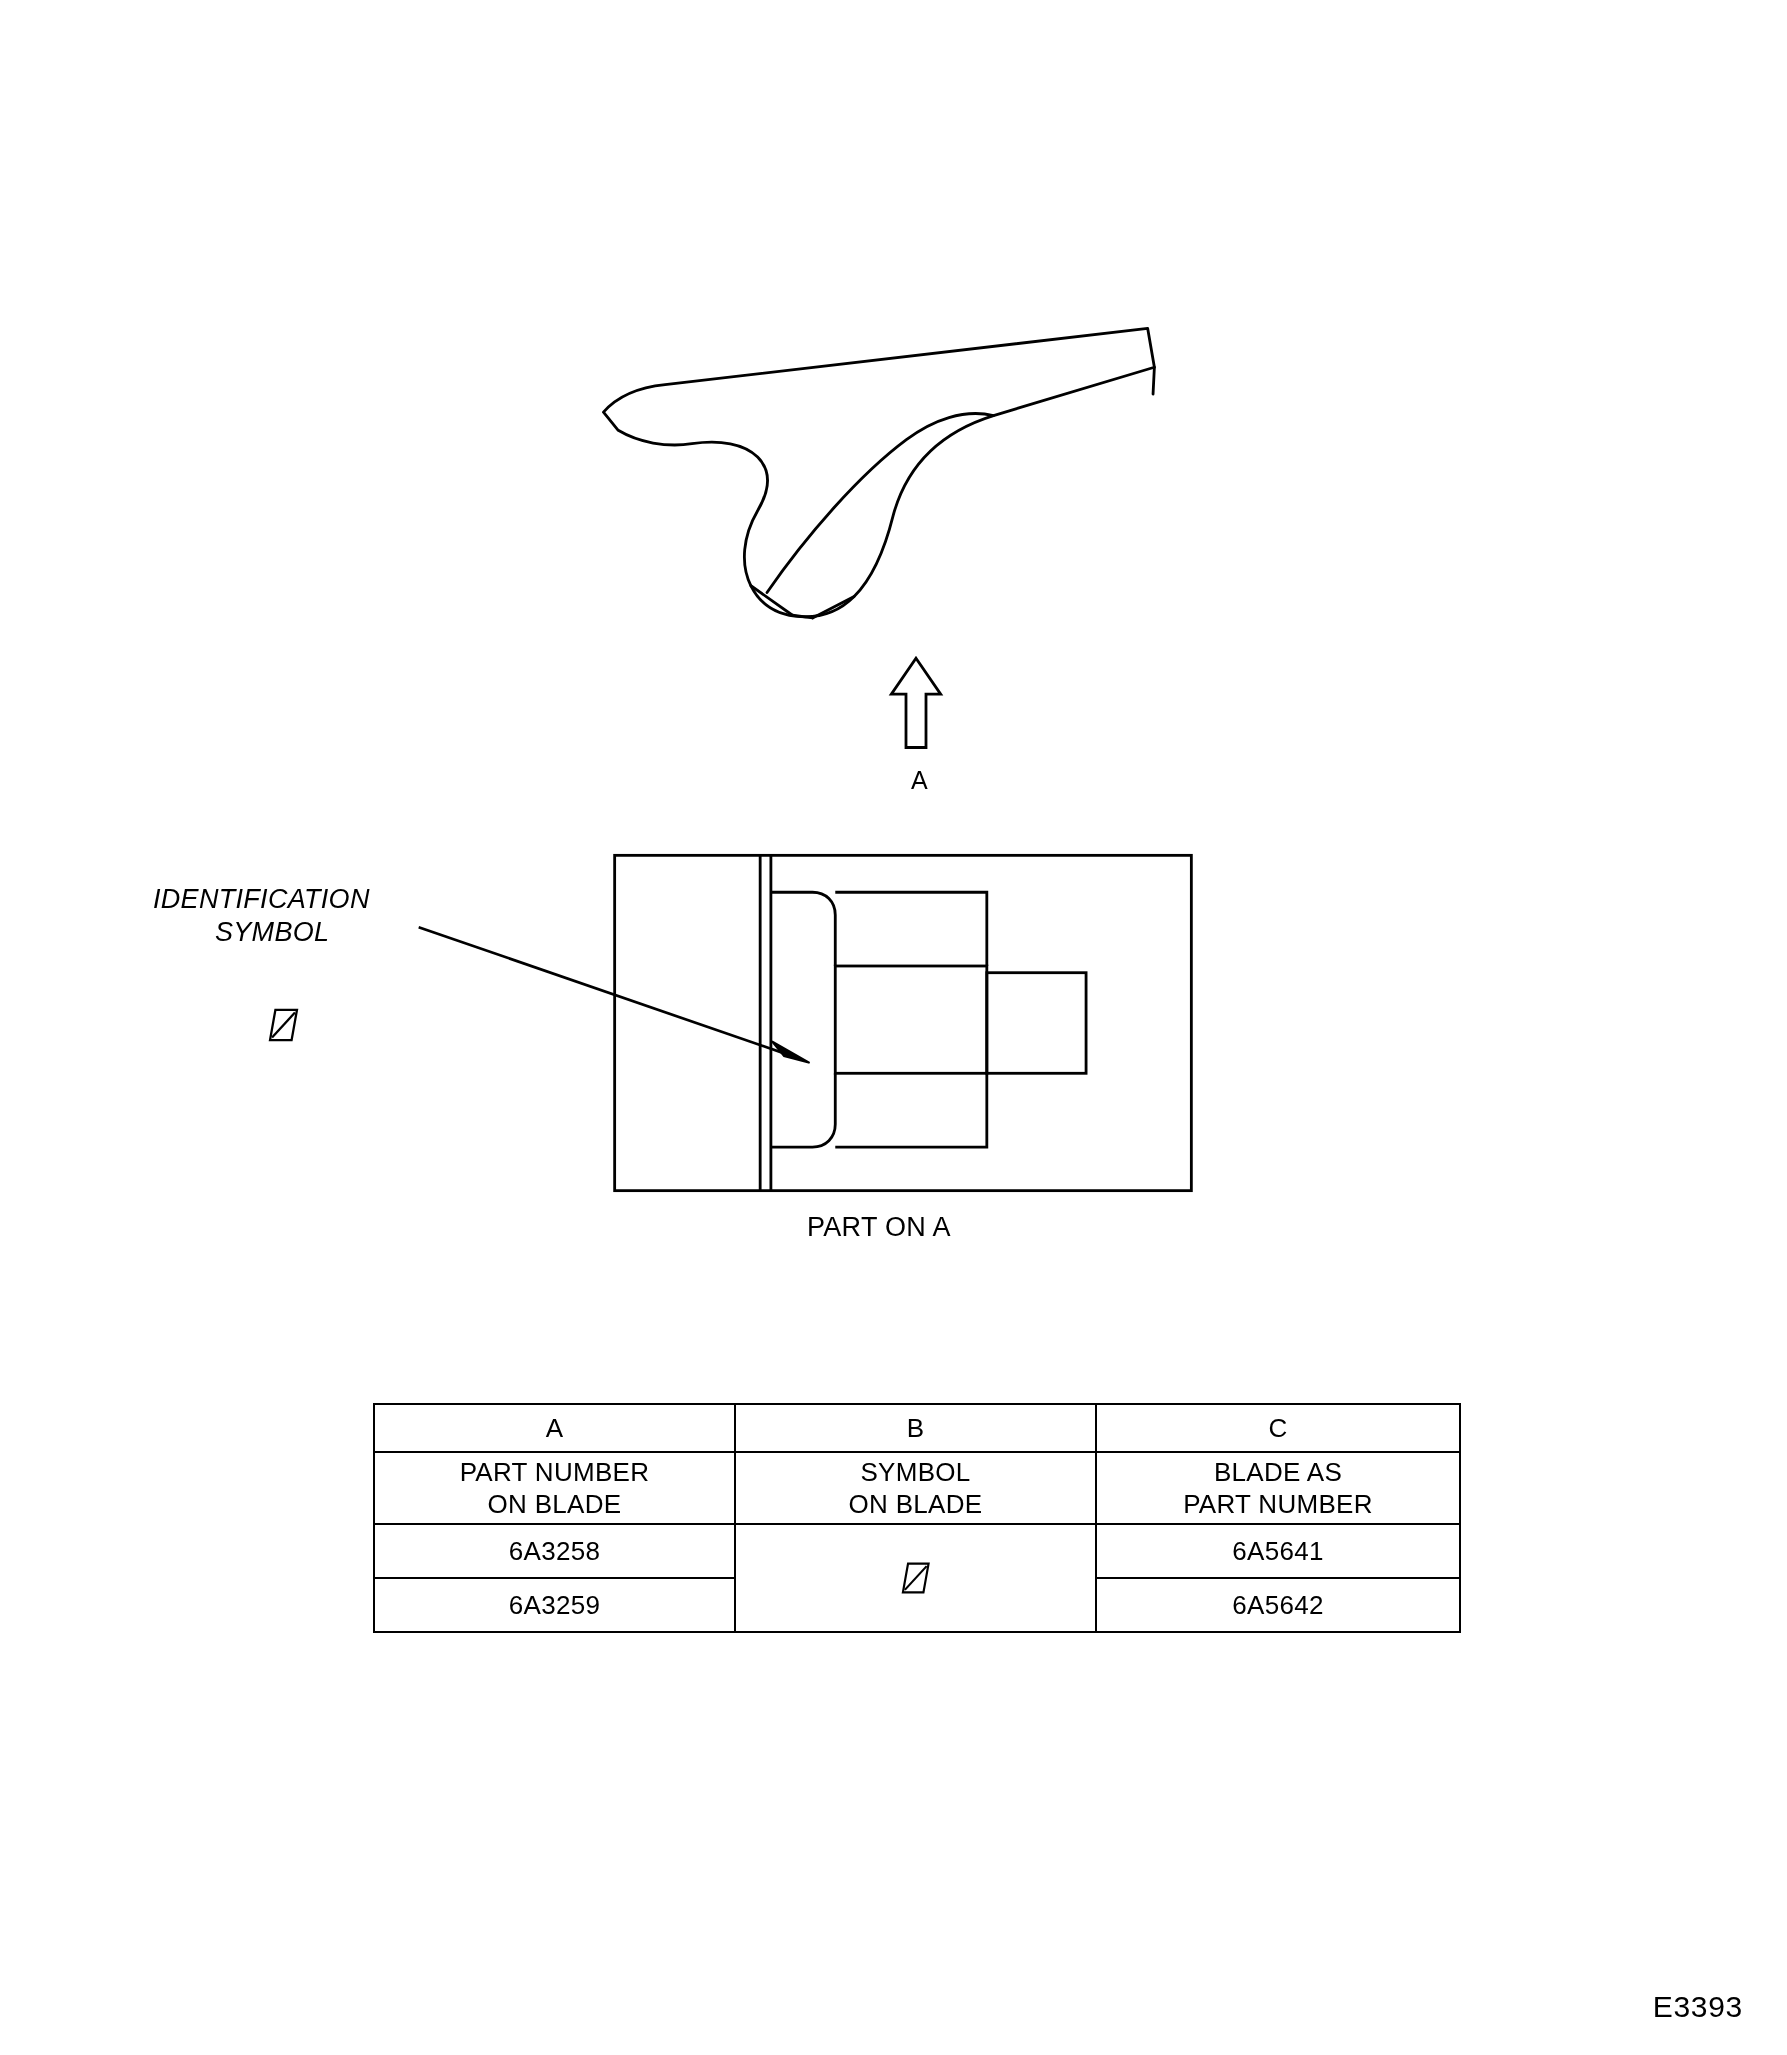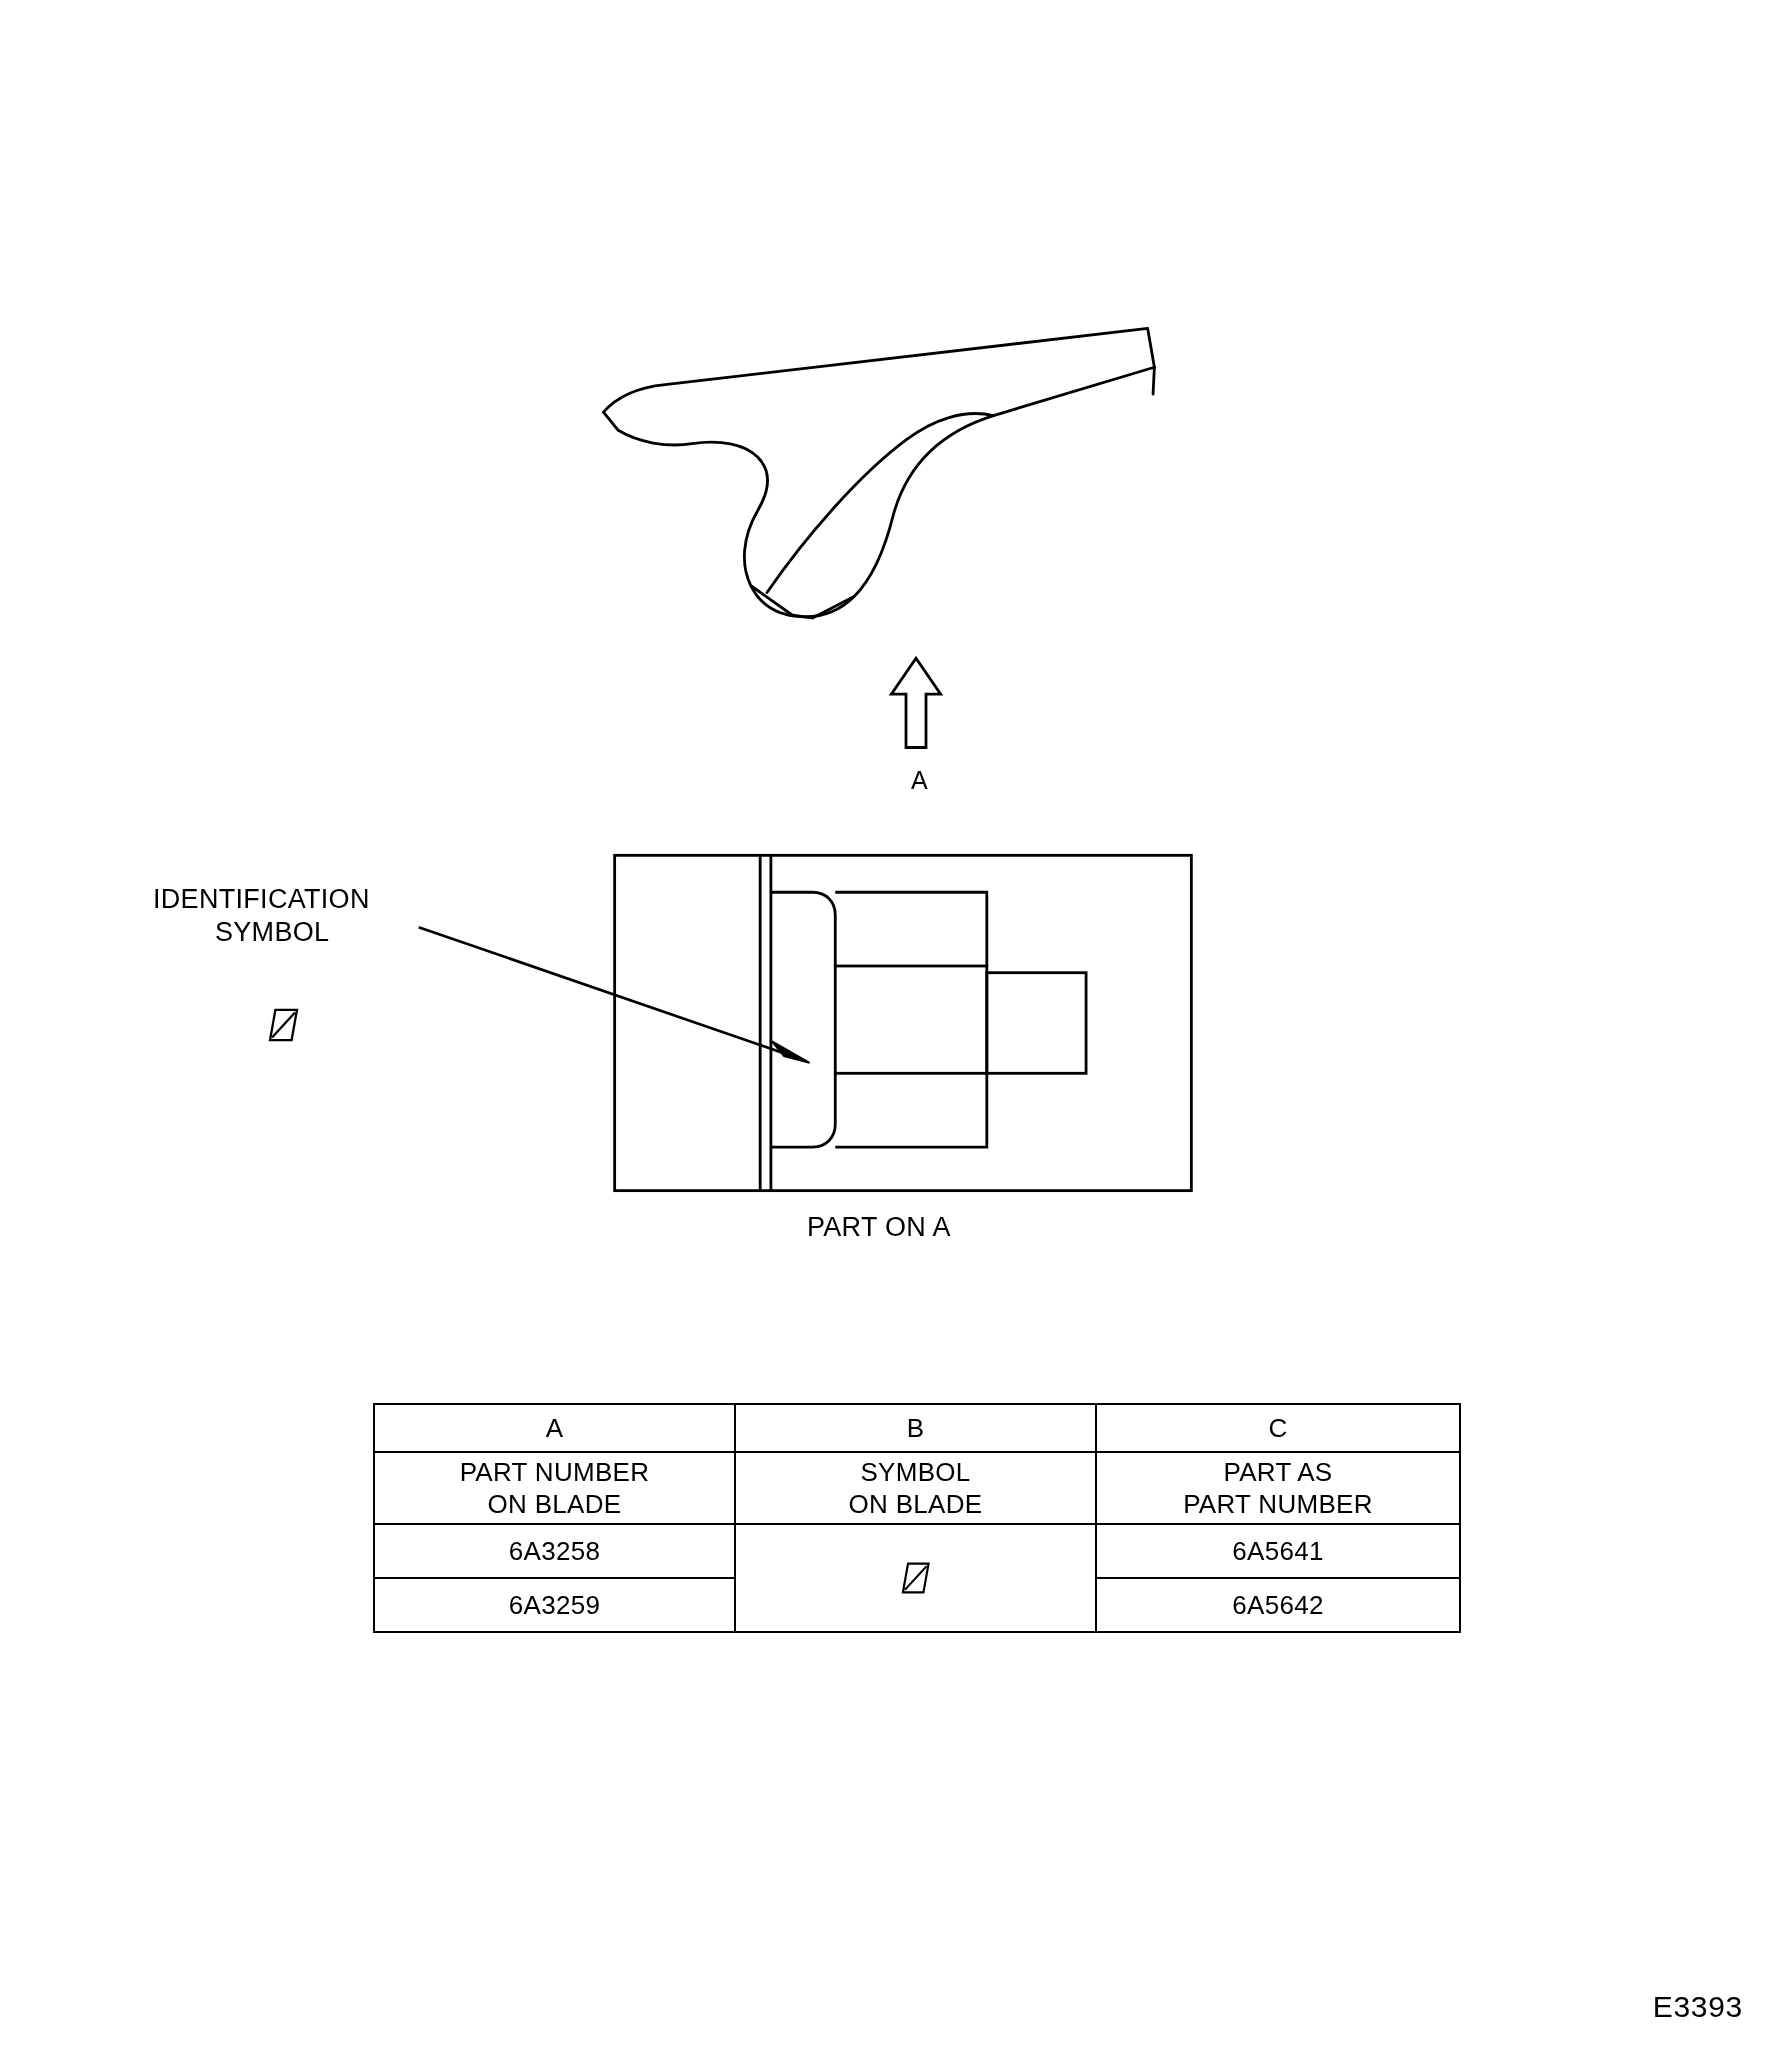--- a/index.html
+++ b/index.html
@@ -52,6 +52,7 @@
     top: 883px;
     font-size: 27px;
     letter-spacing: 0.3px;
+    font-style: italic;
   }
   #identification-symbol-label .line2 {
     display: block;

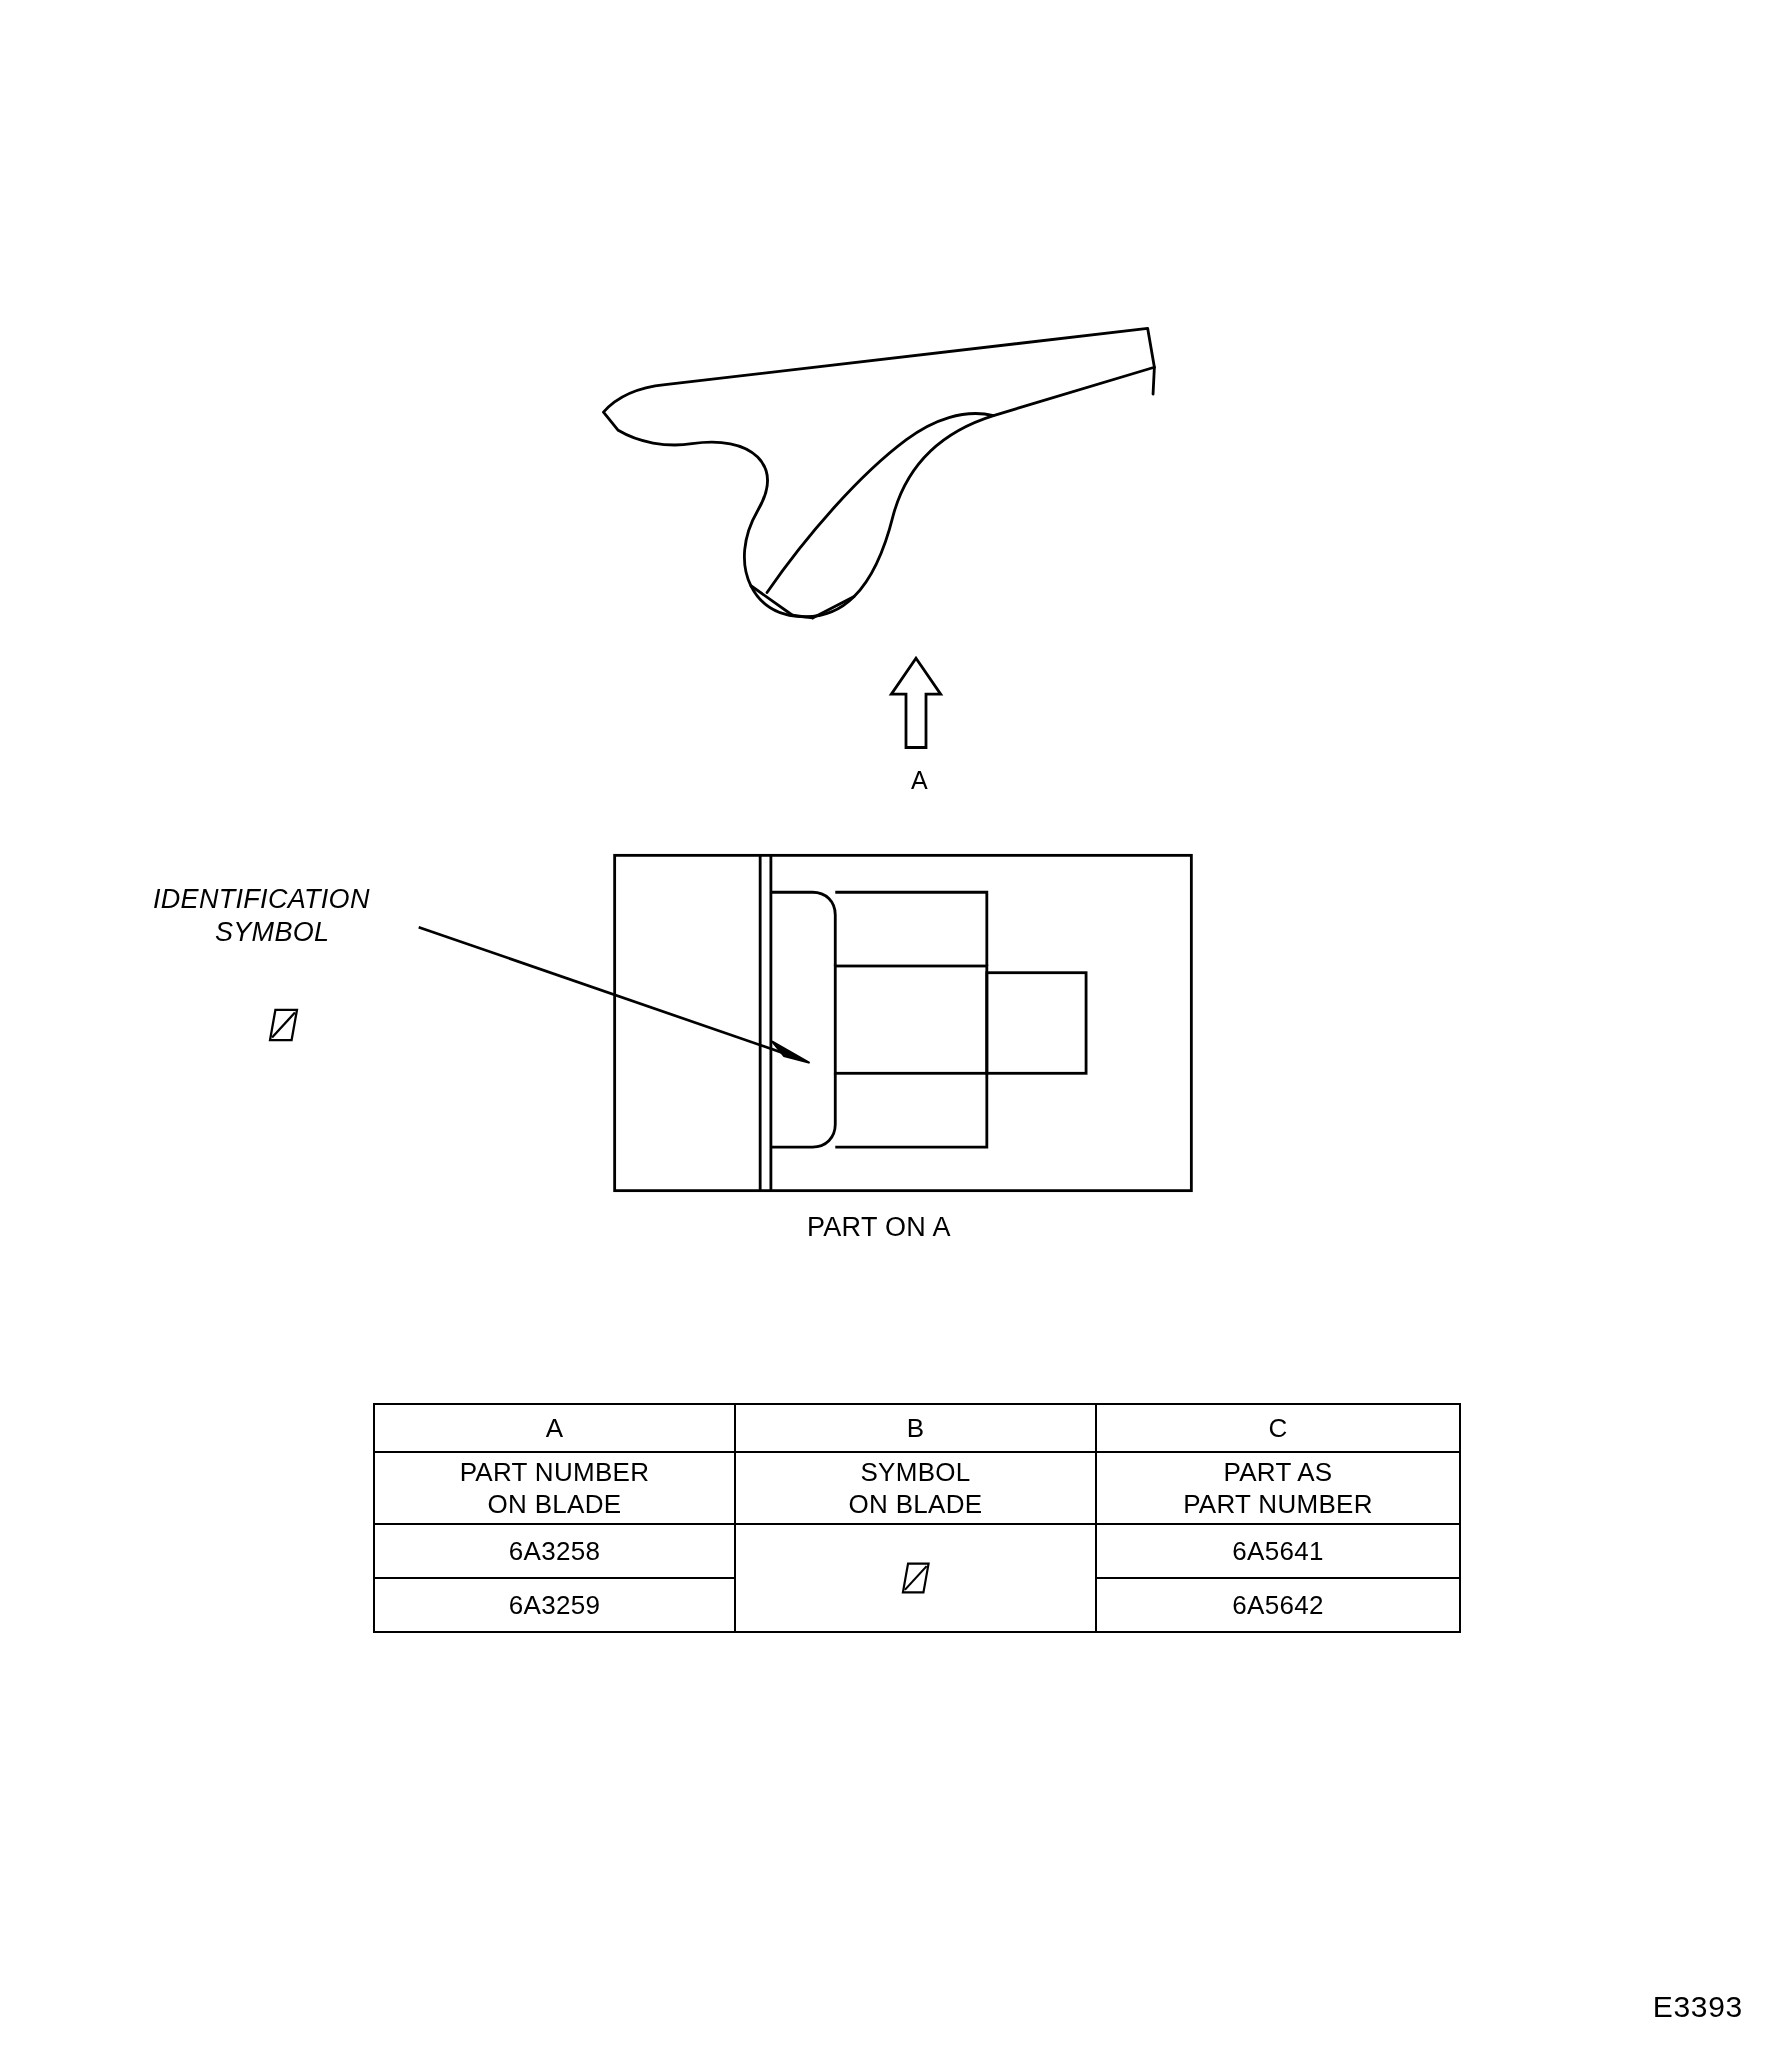--- a/index.html
+++ b/index.html
@@ -211,7 +211,7 @@
       <span>ON BLADE</span>
     </td>
     <td class="col-c cell-two-line">
-      <span>PART AS</span>
+      <span>BLADE AS</span>
       <span>PART NUMBER</span>
     </td>
   </tr>

